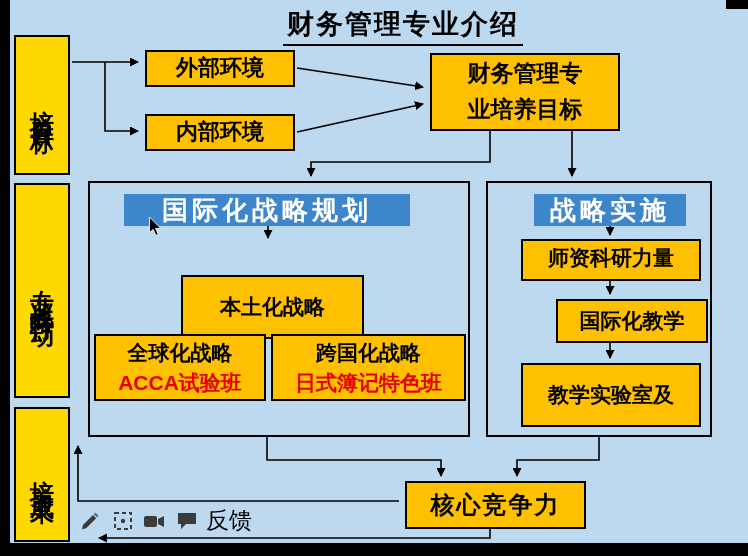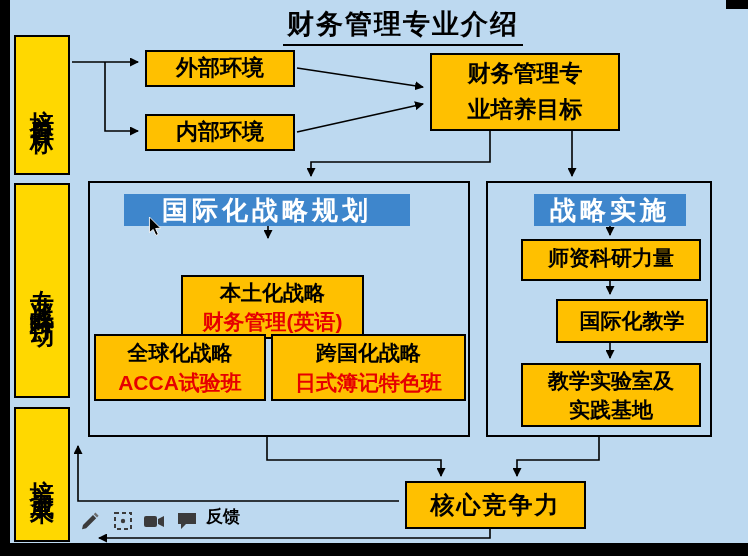--- a/index.html
+++ b/index.html
@@ -109,7 +109,6 @@
   </div>
   <div class="abs gbox" style="left:181px;top:243px;width:183px;height:64px;margin-top:32px;">
     <span>本土化战略</span>
-    <span class="red">财务管理(英语)</span>
   </div>
   <div class="abs gbox" style="left:94px;top:334px;width:172px;height:67px;">
     <span>全球化战略</span>

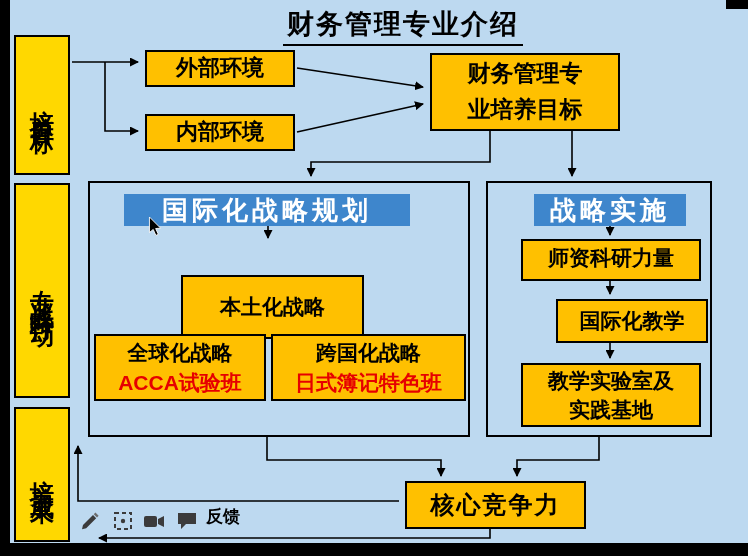--- a/index.html
+++ b/index.html
@@ -131,7 +131,6 @@
   </div>
   <div class="abs gbox" style="left:521px;top:363px;width:180px;height:64px;">
     <span>教学实验室及</span>
-    <span>实践基地</span>
   </div>
 
   <div class="abs gbox core" style="left:405px;top:481px;width:181px;height:48px;">

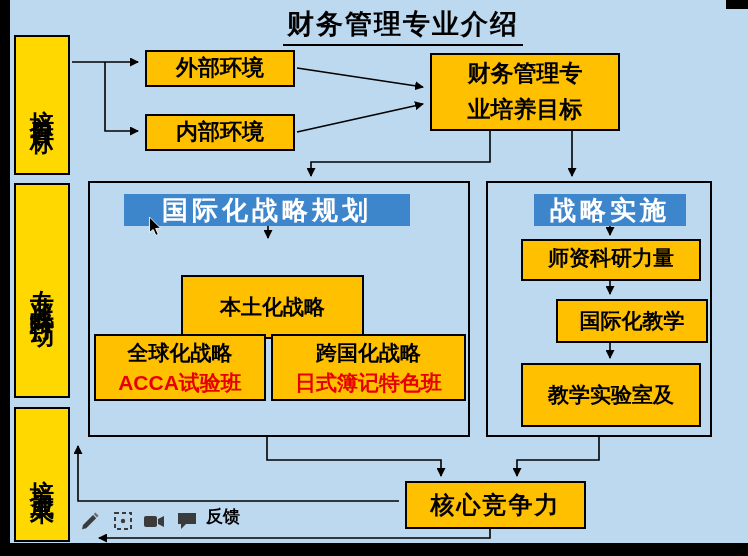--- a/index.html
+++ b/index.html
@@ -43,7 +43,7 @@
   .bigrect{border:2px solid #000;background:transparent;z-index:1;}
   .target{font-size:23px;line-height:1.55;}
   .core{font-size:24px;letter-spacing:2px;}
-  .feedback{font-size:17px;font-weight:bold;color:#000;z-index:3;}
+  .feedback{font-size:23px;font-weight:normal;color:#000;z-index:3;}
   .toolicon{width:24px;height:24px;z-index:3;cursor:pointer;}
   .cursor{z-index:60;}
 </style>

